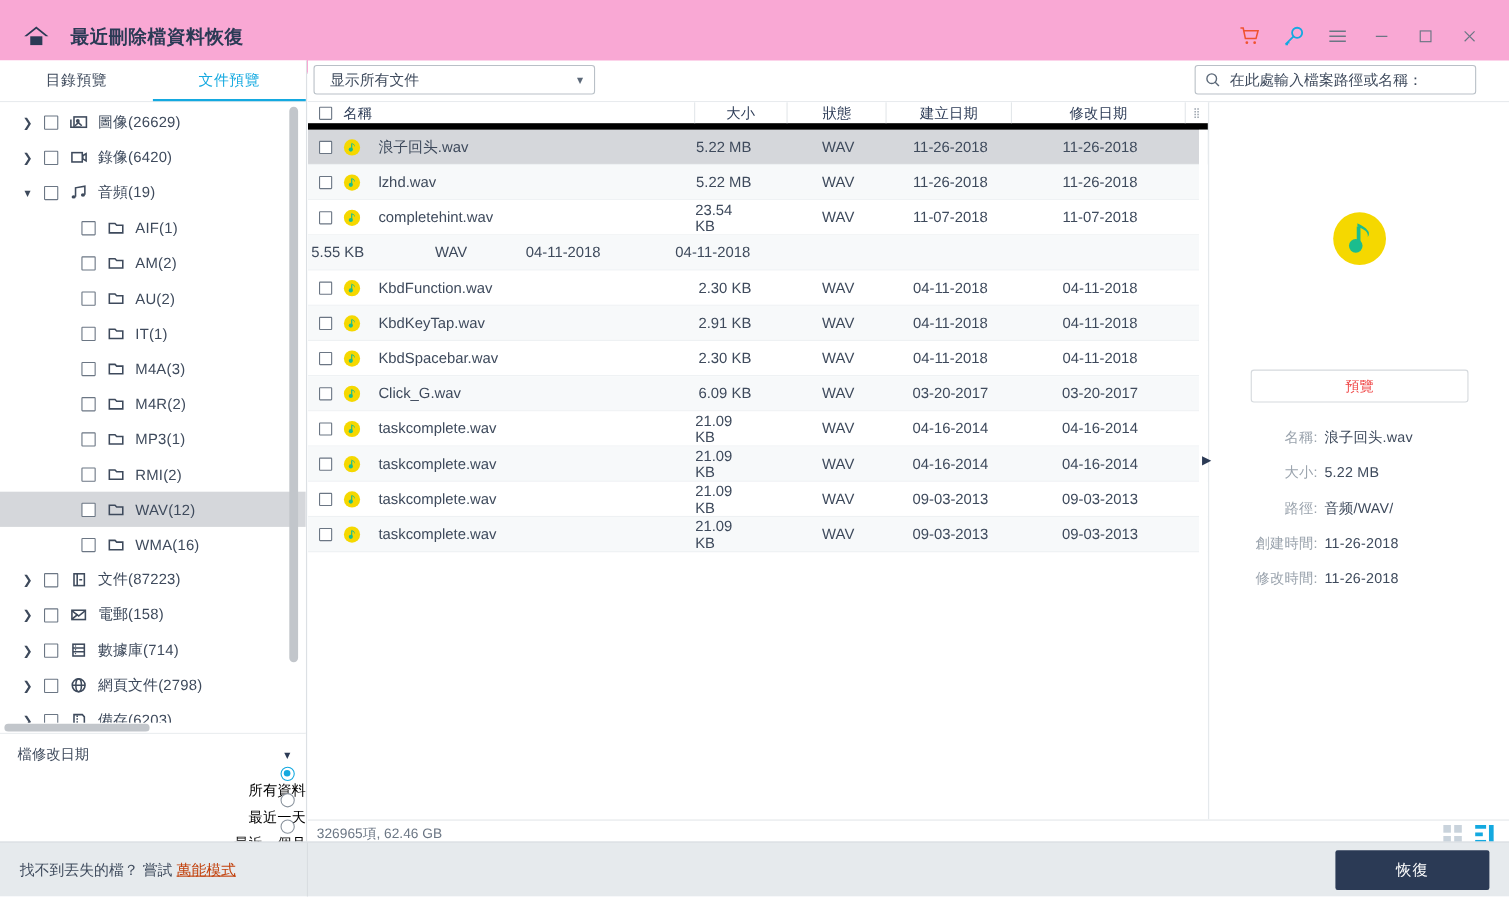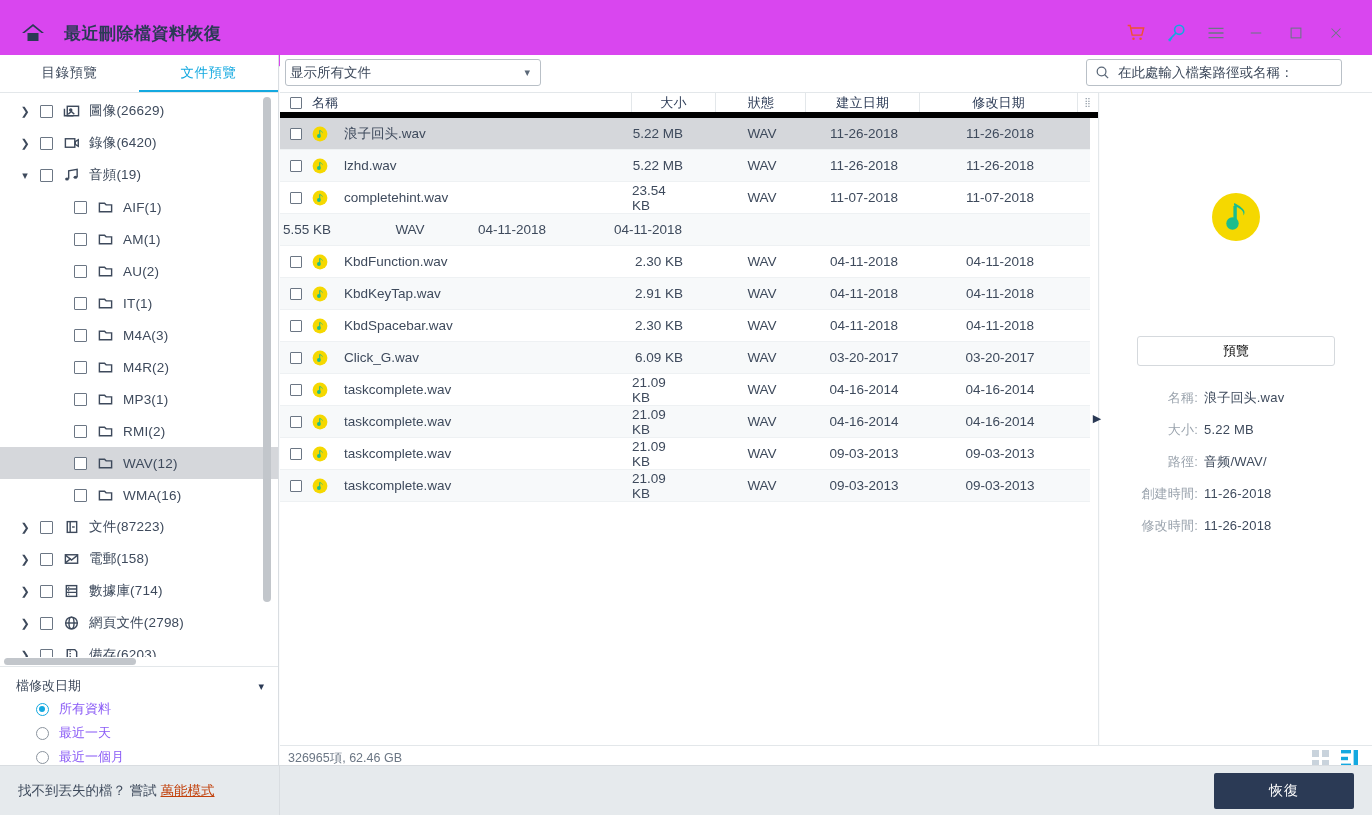--- a/index.html
+++ b/index.html
@@ -20,7 +20,7 @@
   .titlebar {
     position: absolute; top: 0; left: 0;
     width: 1372px; height: 67px;
-    background: #d946ef;
+    background: #f9a8d4;
     border-bottom: 1px solid #e3e7ea;
     display: flex; align-items: center;
   }

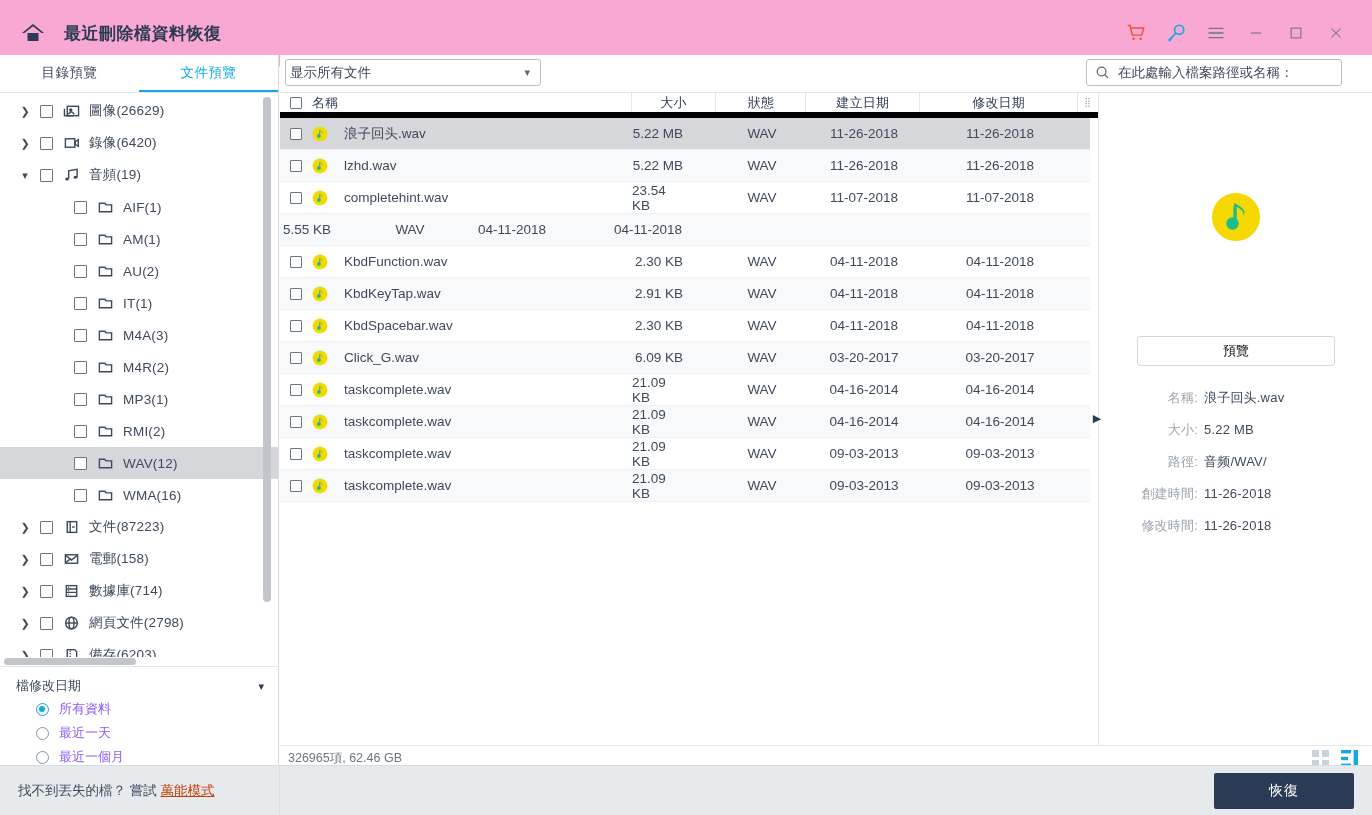--- a/index.html
+++ b/index.html
@@ -157,7 +157,7 @@
     width: 256px; height: 27px;
     border: 1px solid #b9c0c7; border-radius: 3px; background: #fff;
     display: flex; align-items: center;
-    font-size: 13.5px; color: #3e4a5c; padding-left: 4px; cursor: pointer;
+    font-size: 13.5px; color: #3e4a5c; padding-left: 14px; cursor: pointer;
   }
   .filter-select .chev {
     margin-left: auto; margin-right: 10px; color: #5b6878; font-size: 11px;

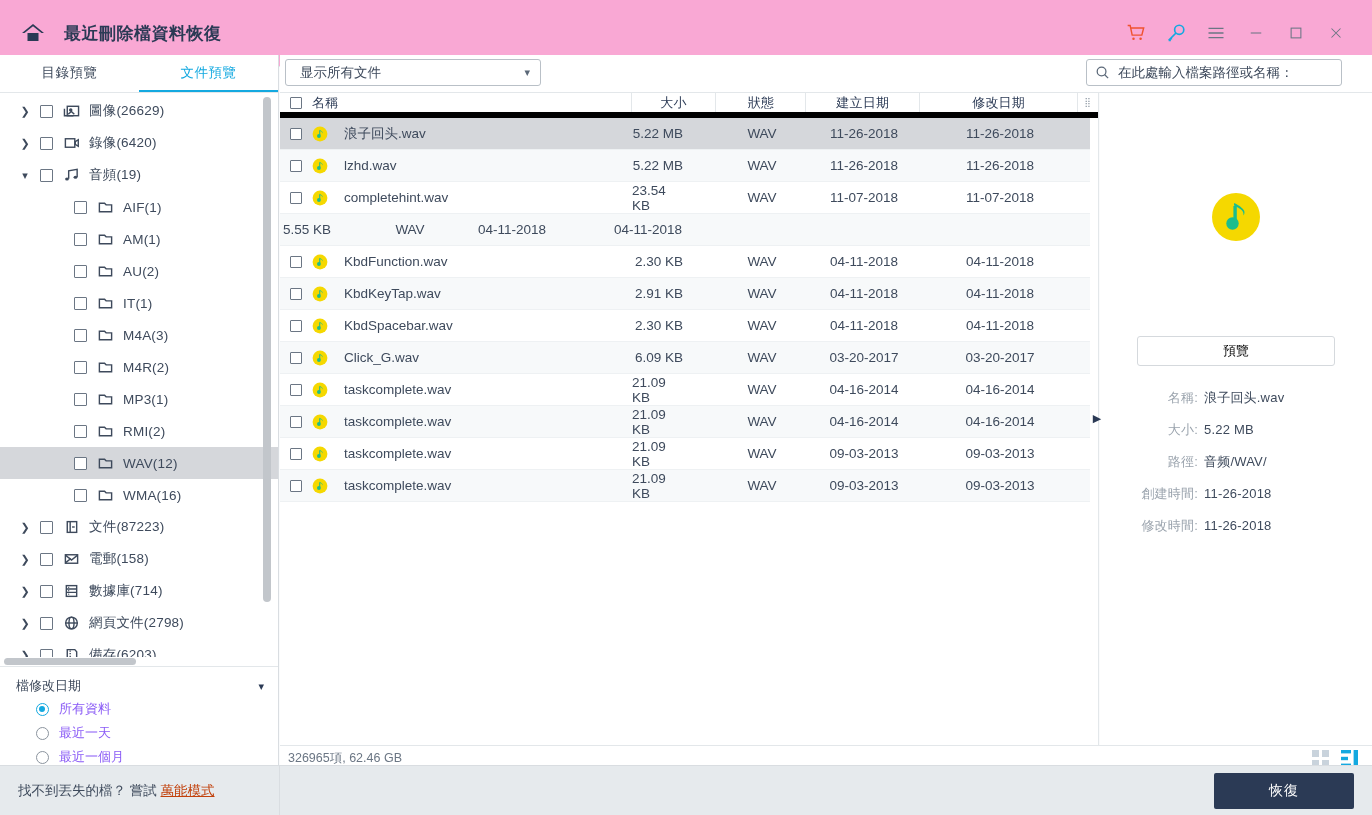--- a/index.html
+++ b/index.html
@@ -422,7 +422,7 @@
         <path d="M2.5 4.5 L8 4.5 L9.6 6.2 L15.5 6.2 L15.5 13.5 L2.5 13.5 Z"></path>
               </svg>
             </span>
-            <span class="tree-label">AM(1)</span>
+            <span class="tree-label">AM(2)</span>
           </div>
           <div class="tree-row level2">
             <span class="arrow blank"></span>

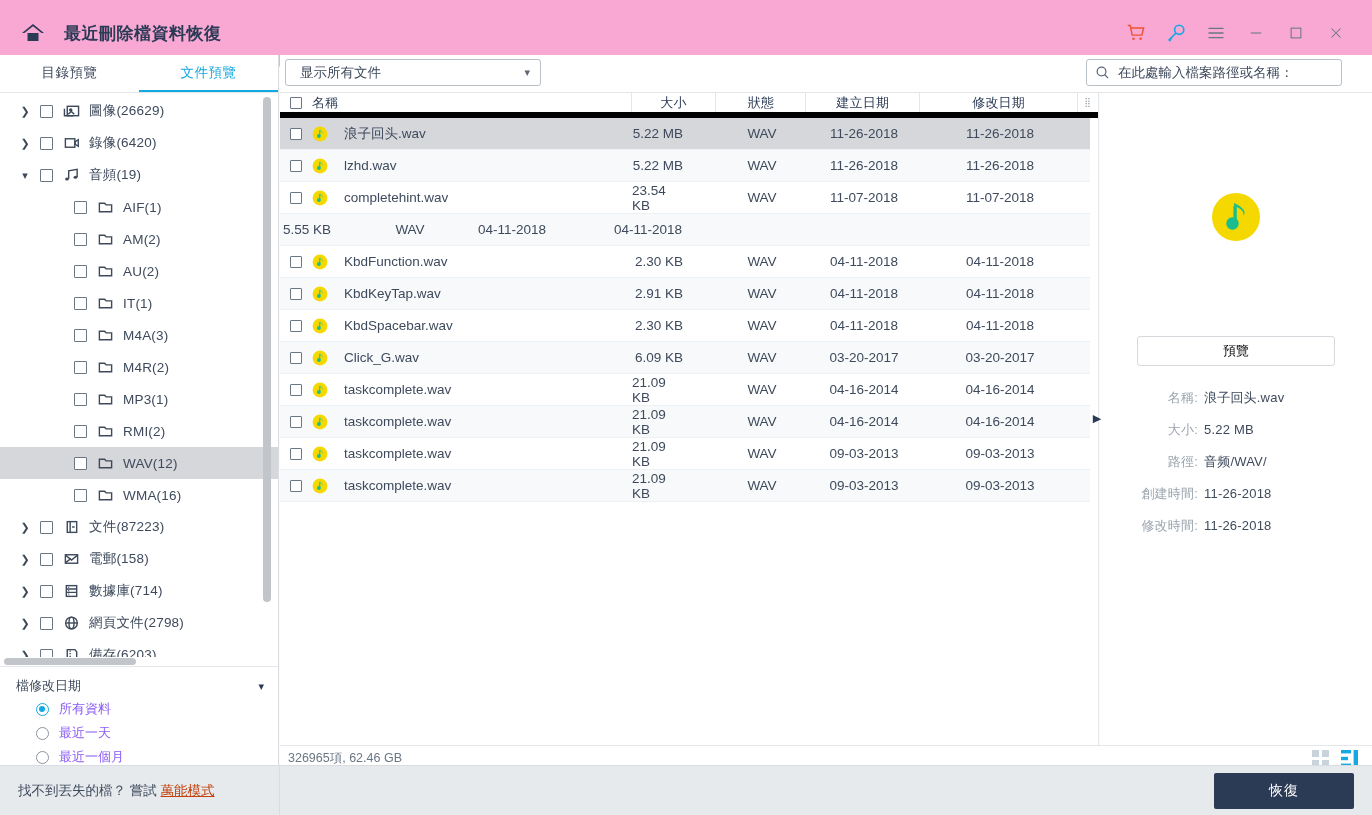--- a/index.html
+++ b/index.html
@@ -267,7 +267,7 @@
     margin: 91px auto 0 auto; width: 198px; height: 30px;
     border: 1px solid #d5d9dd; border-radius: 3px; background: #fff;
     display: flex; align-items: center; justify-content: center;
-    font-size: 13px; color: #000000; cursor: pointer;
+    font-size: 13px; color: #ef4444; cursor: pointer;
   }
   .pv-meta { margin-top: 16px; }
   .pv-row {

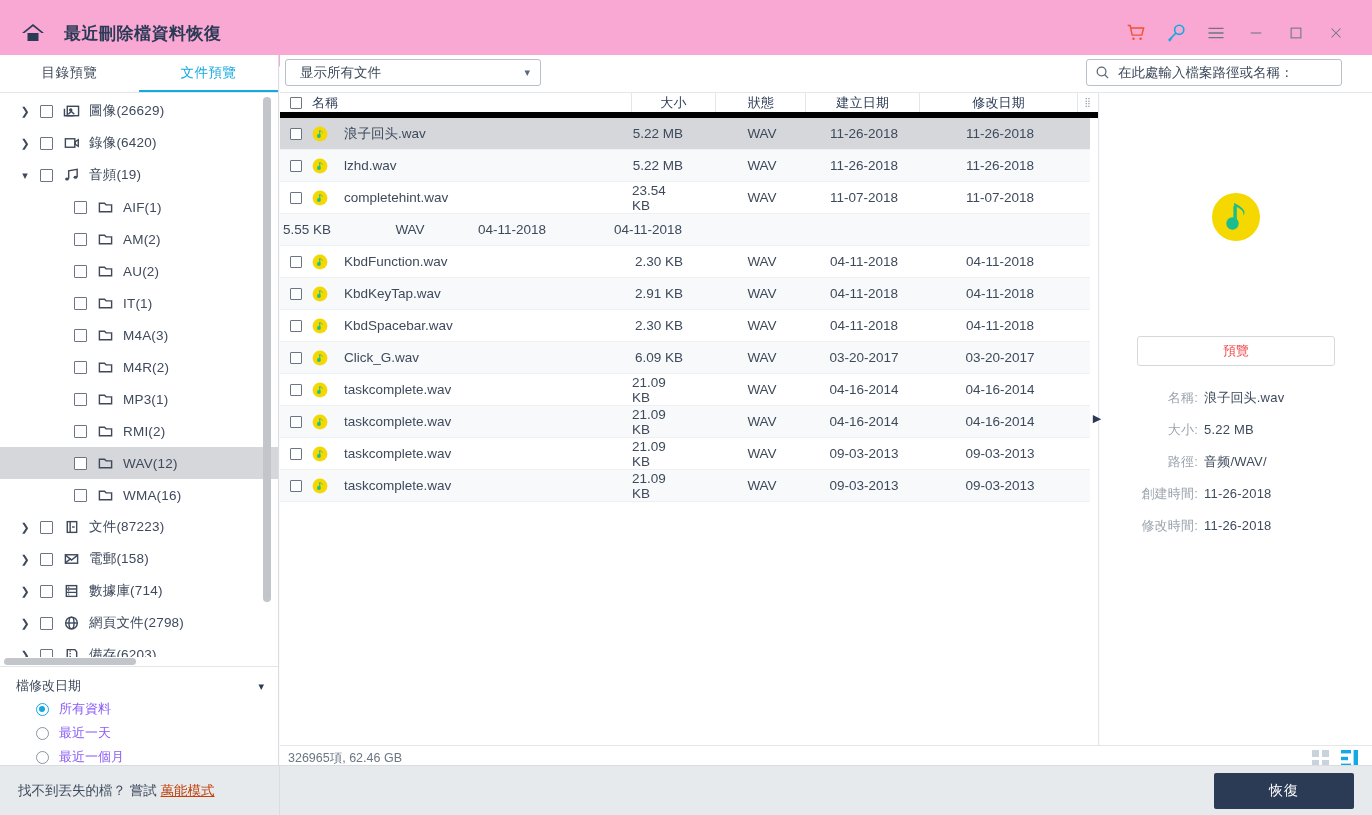--- a/index.html
+++ b/index.html
@@ -131,8 +131,8 @@
   }
   .filter-head .chev { margin-left: auto; color: #2b3a55; font-size: 11px; }
   .radio-row {
-    height: 24px; display: flex; align-items: center;
-    padding-left: 36px; font-size: 13px; color: #8b5cf6; cursor: pointer;
+    height: 24px; display: flex; align-items: flex-end;
+    padding-left: 36px; font-size: 13px; color: #000000; cursor: pointer; flex-direction: column;
   }
   .radio {
     width: 13px; height: 13px; border-radius: 50%;

